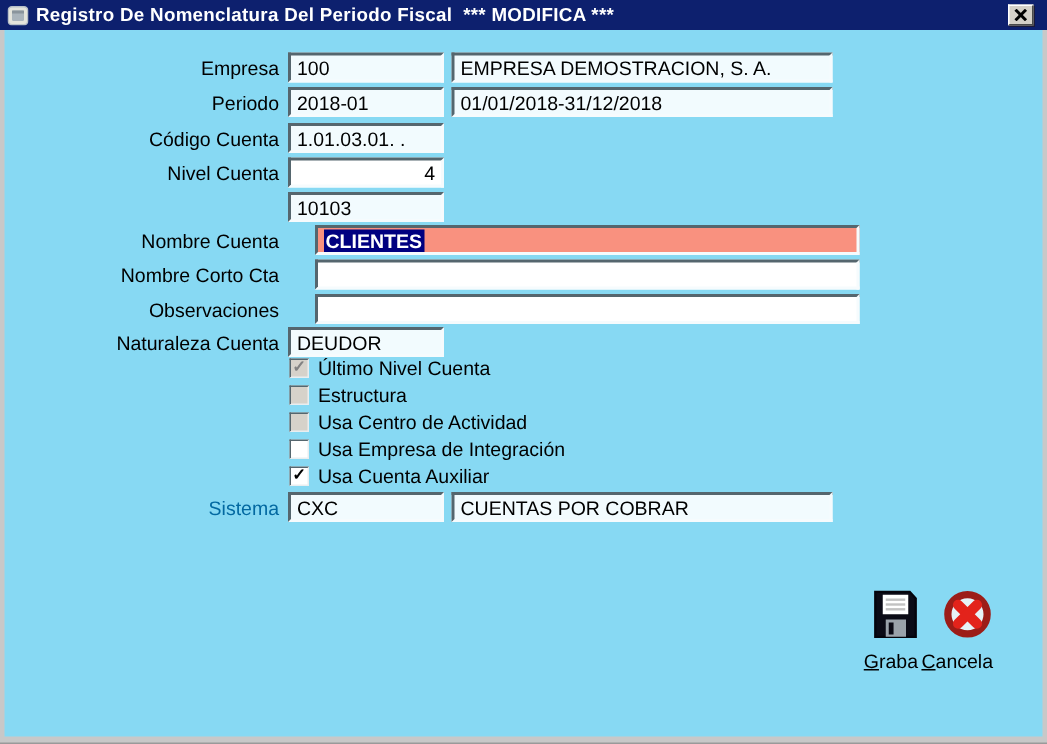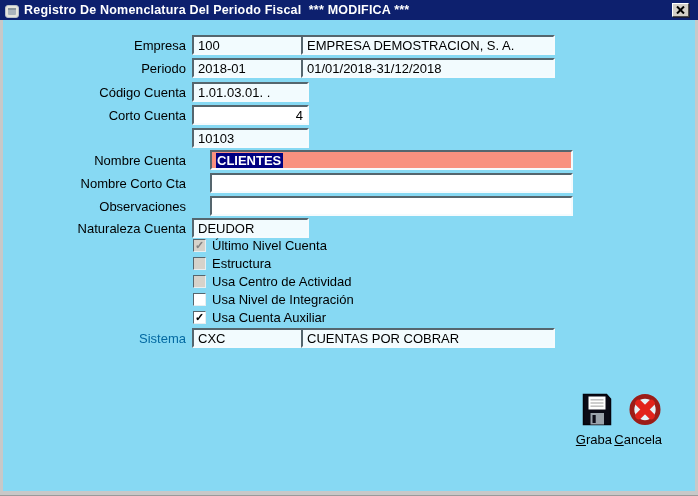--- a/index.html
+++ b/index.html
@@ -72,7 +72,7 @@
   .fld.salmon { background:#f9917f; }
   .fld.ta-r   { text-align:right; }
 
-  .c1   { left:189px; width:117px; }
+  .c1   { left:189px; width:104px; }
   .c2   { left:298px; width:254px; }
   .wide { left:189px; width:363px;margin-left:18px; }
 

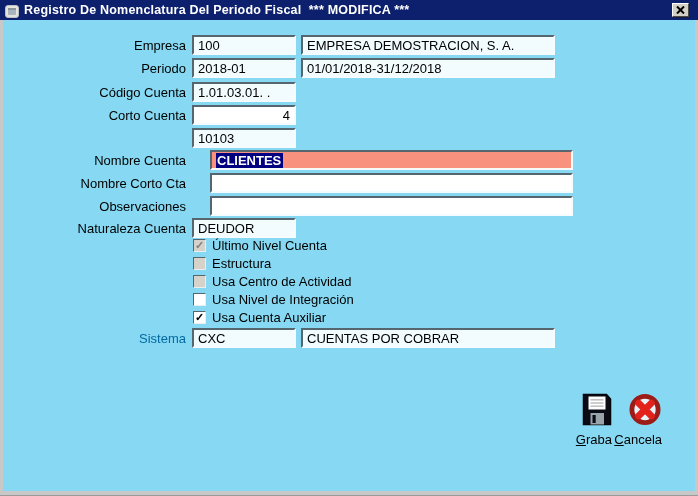--- a/index.html
+++ b/index.html
@@ -156,7 +156,7 @@
     <span class="lbl" style="top:62px">Código Cuenta</span>
     <div class="fld c1" style="top:62px">1.01.03.01. .</div>
 
-    <span class="lbl" style="top:85px">Corto Cuenta</span>
+    <span class="lbl" style="top:85px">Nivel Cuenta</span>
     <div class="fld c1 white ta-r" style="top:85px">4</div>
 
     <div class="fld c1" style="top:108px">10103</div>

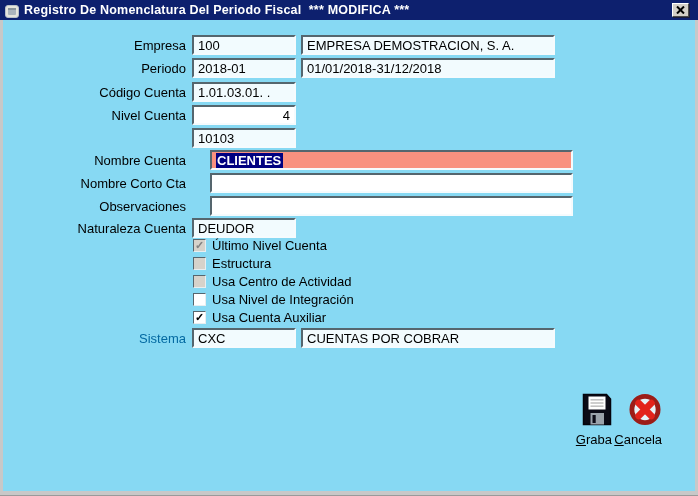--- a/index.html
+++ b/index.html
@@ -189,7 +189,7 @@
     </div>
     <div class="cb-row" style="top:272px">
       <span class="cb-box"></span>
-      <span class="cb-lbl">Usa Nivel de Integración</span>
+      <span class="cb-lbl">Usa Empresa de Integración</span>
     </div>
     <div class="cb-row checked" style="top:290px">
       <span class="cb-box"></span>

